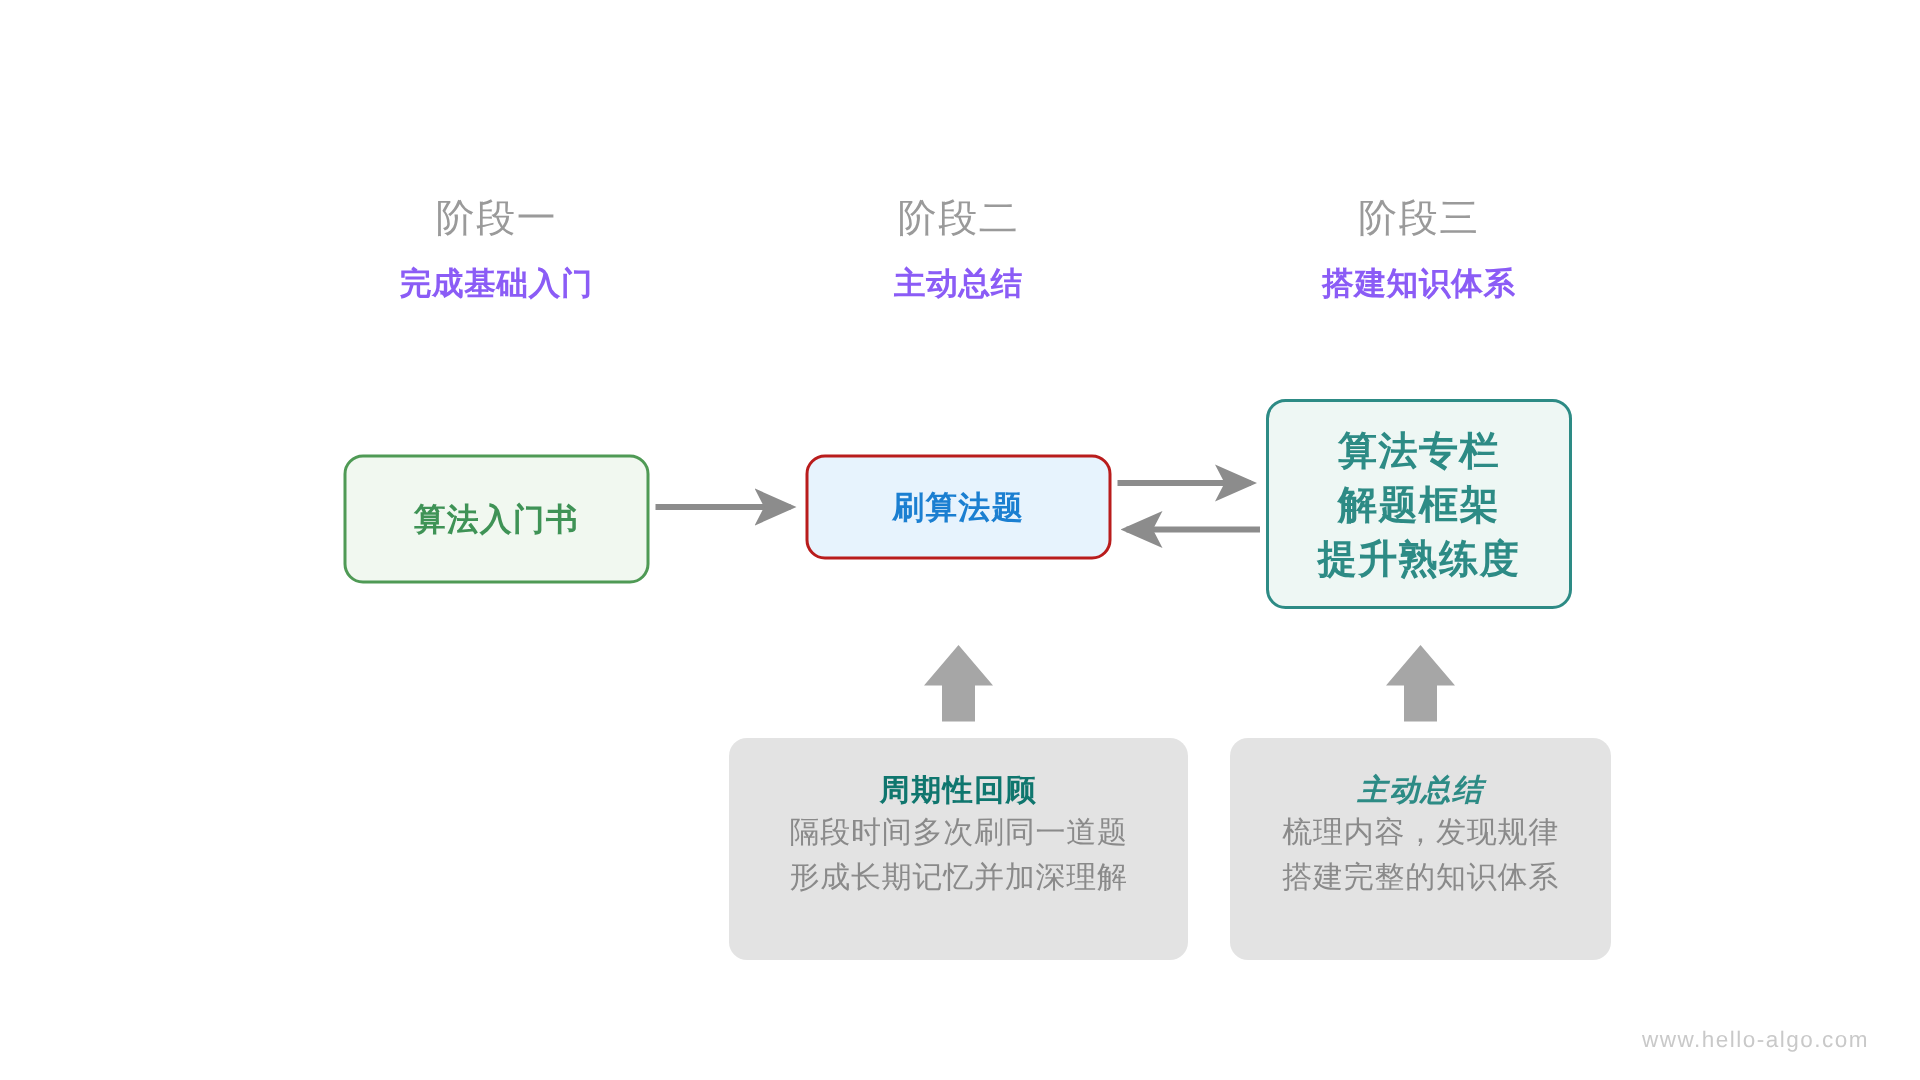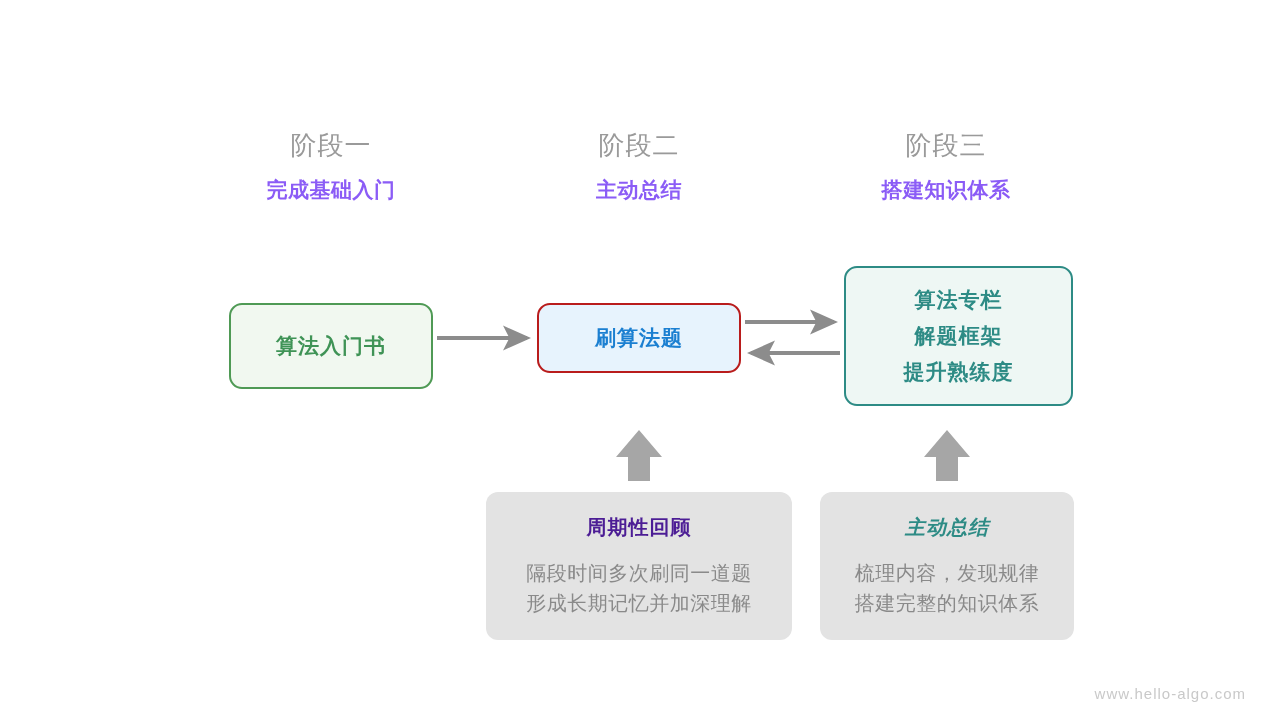--- a/index.html
+++ b/index.html
@@ -79,12 +79,12 @@
   #box-resources {
     left: 844px;
     top: 266px;
-    width: 229px;
+    width: 204px;
     height: 140px;
     border: 2px solid #2d8b85;
     background: #eef7f4;
     color: #2d8b85;
-    font-size: 21px;
+    font-size: 26px;
   }
   #box-resources .res-line {
     line-height: 36px;

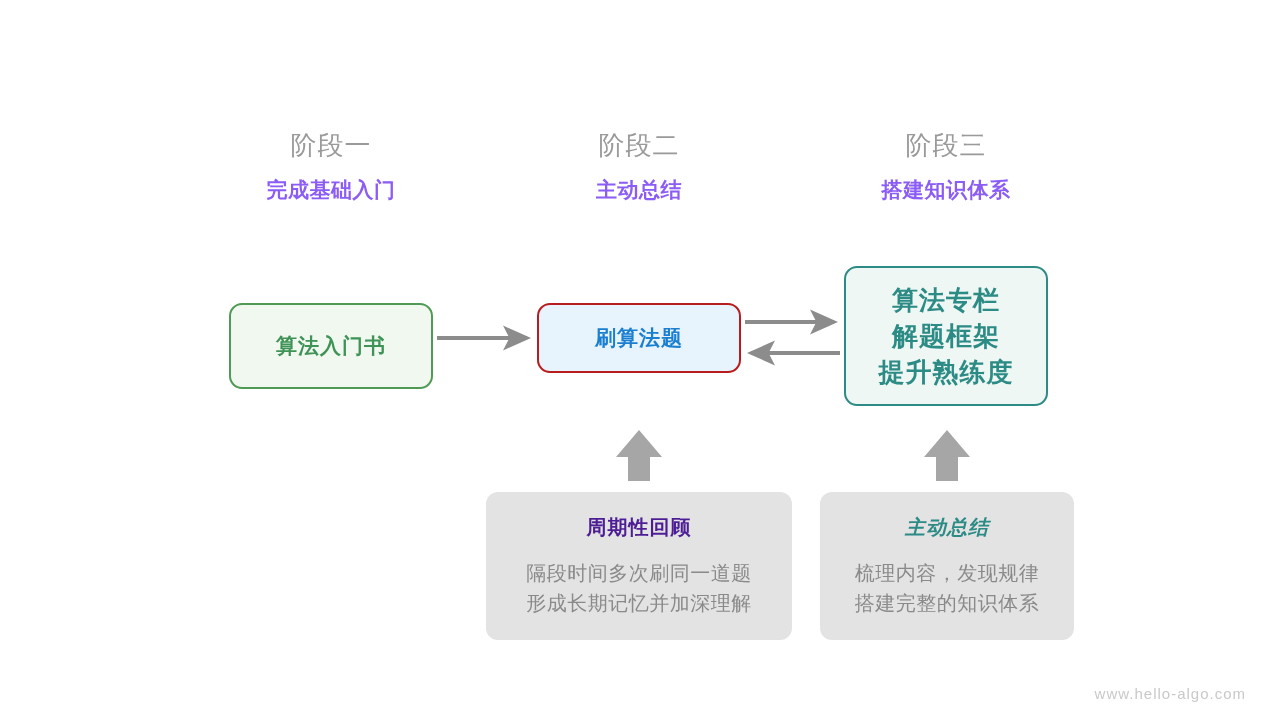--- a/index.html
+++ b/index.html
@@ -117,7 +117,7 @@
     letter-spacing: 1px;
     line-height: 26px;
   }
-  #card-review .card-title { color: #4c1d95; }
+  #card-review .card-title { color: #0f766e; }
   #card-summary .card-title { color: #2d8b85; font-style: italic; }
   .detail-card .card-body {
     margin-top: 18px;

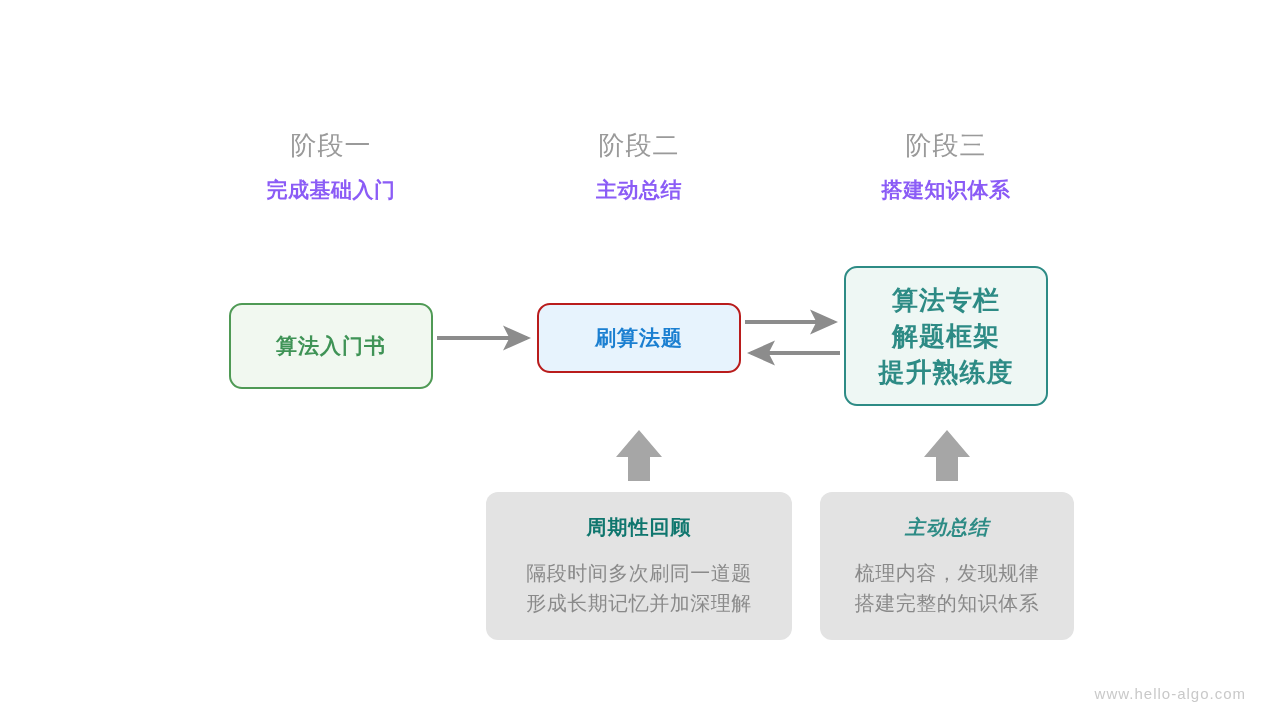--- a/index.html
+++ b/index.html
@@ -120,7 +120,7 @@
   #card-review .card-title { color: #0f766e; }
   #card-summary .card-title { color: #2d8b85; font-style: italic; }
   .detail-card .card-body {
-    margin-top: 18px;
+    margin-top: 0;
     font-size: 20px;
     color: #8a8a8a;
     line-height: 30px;

